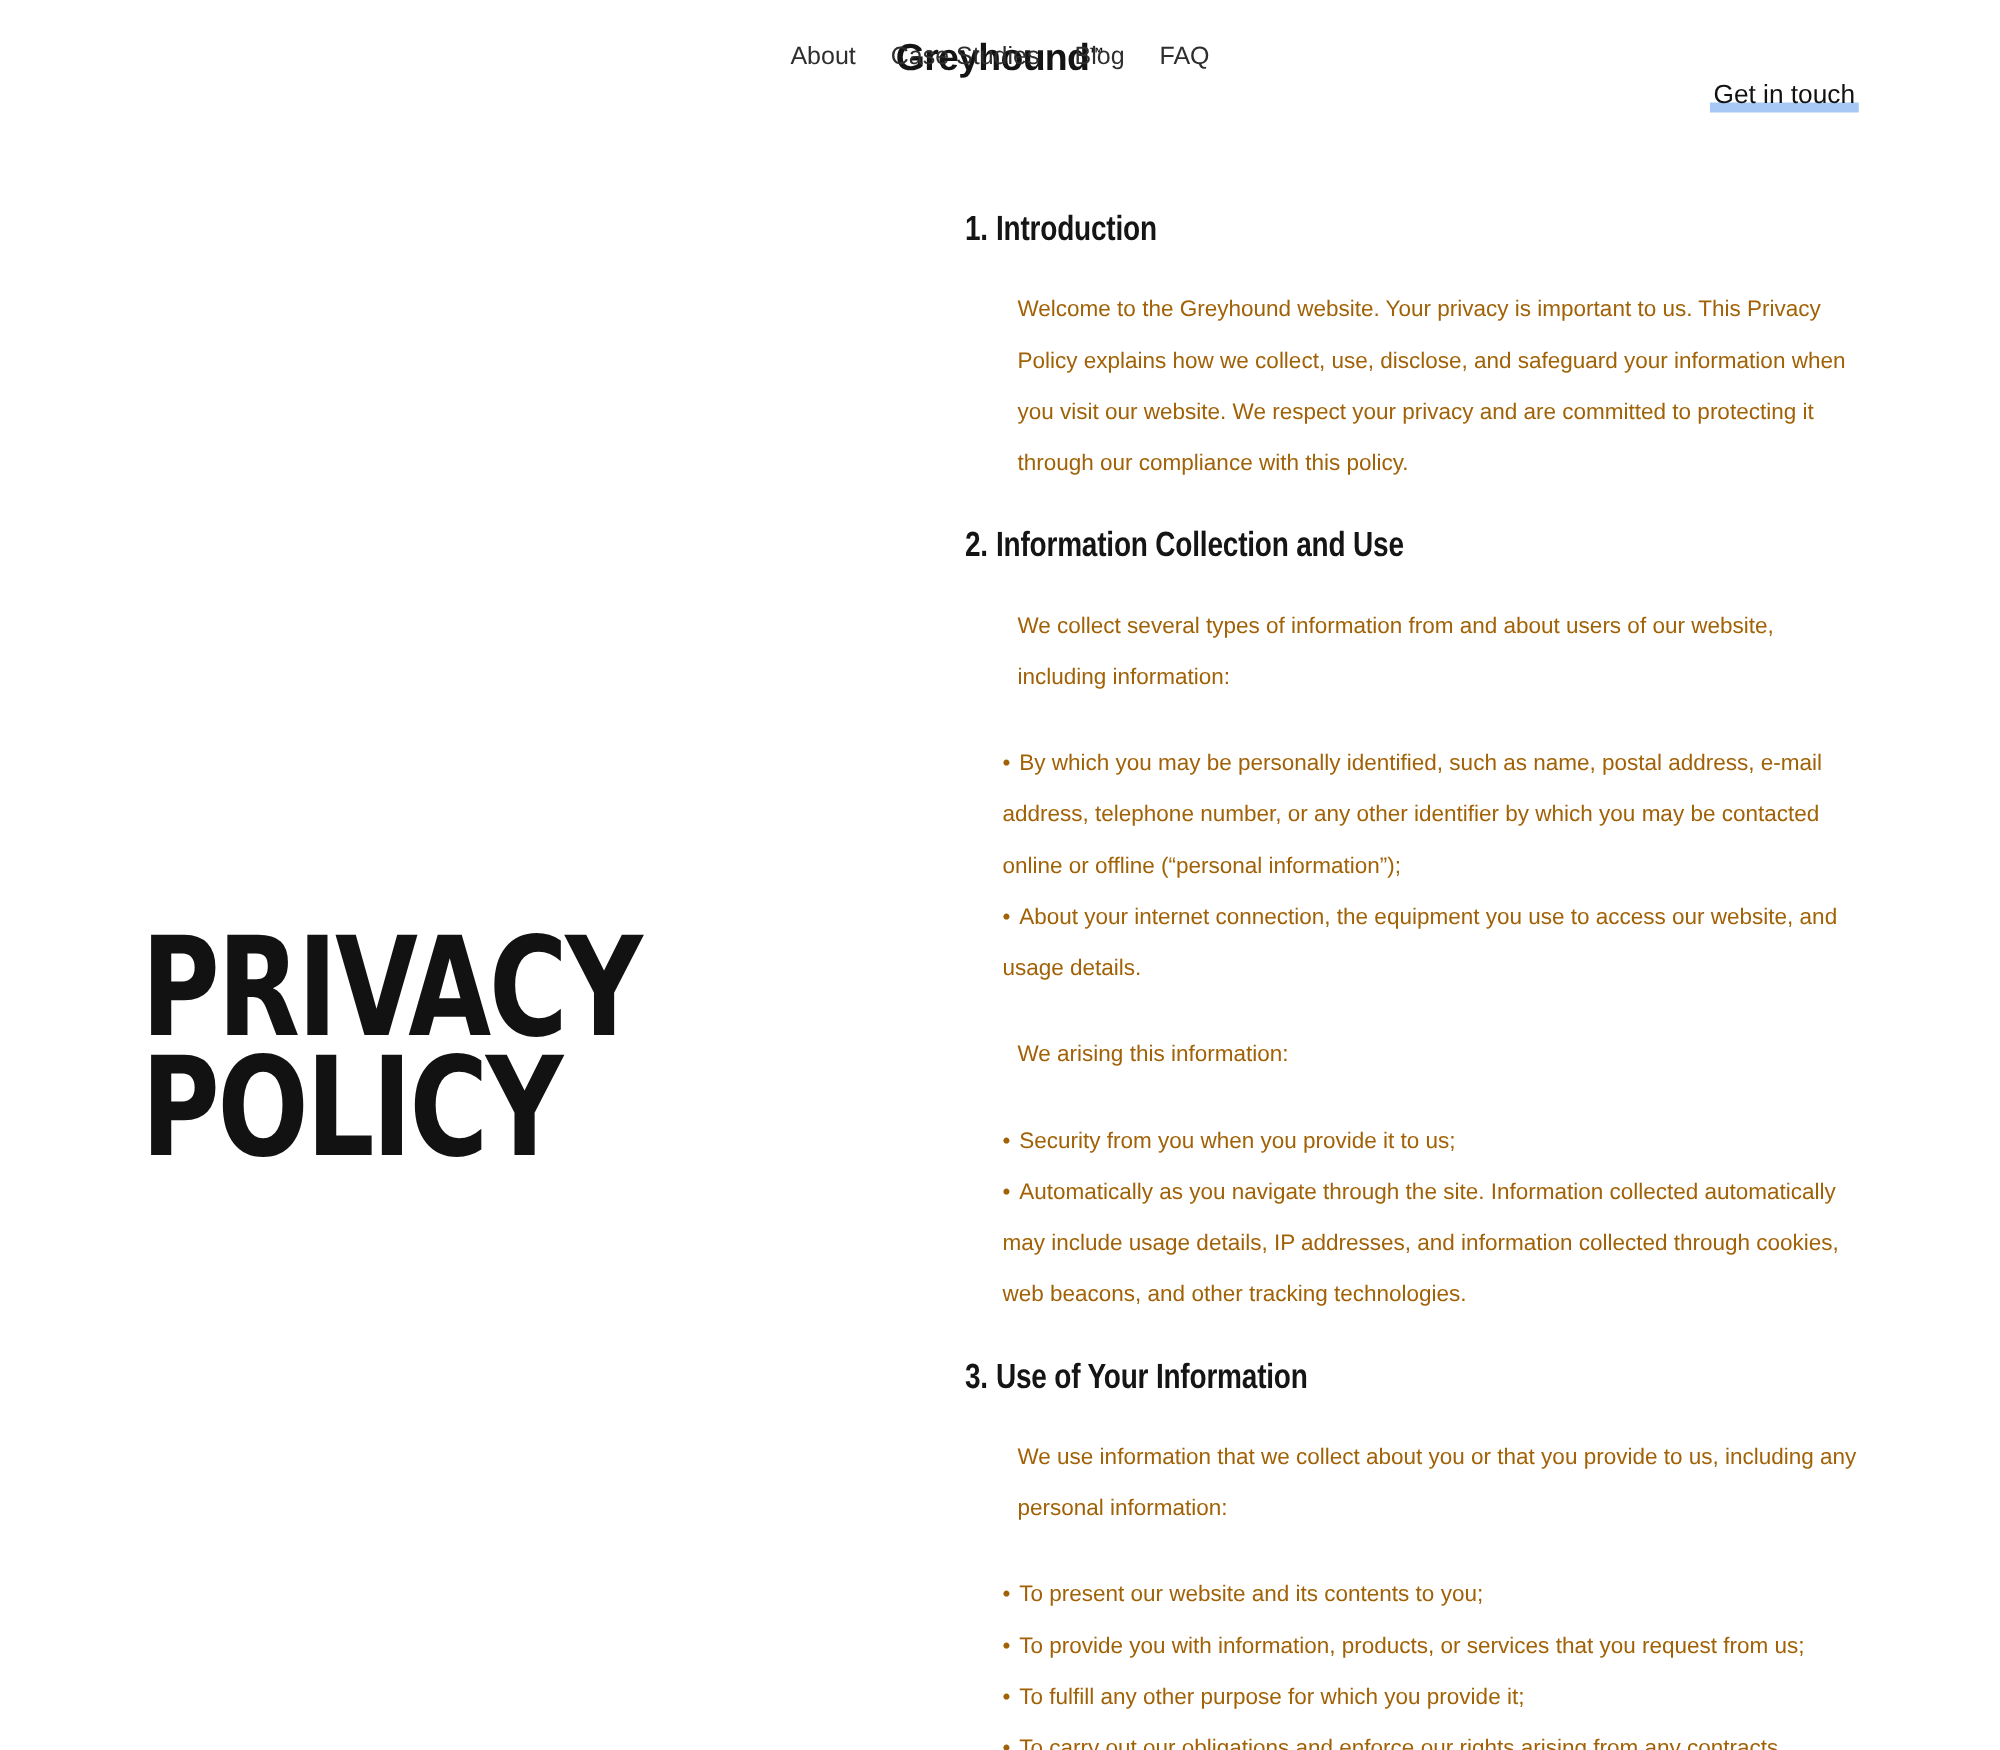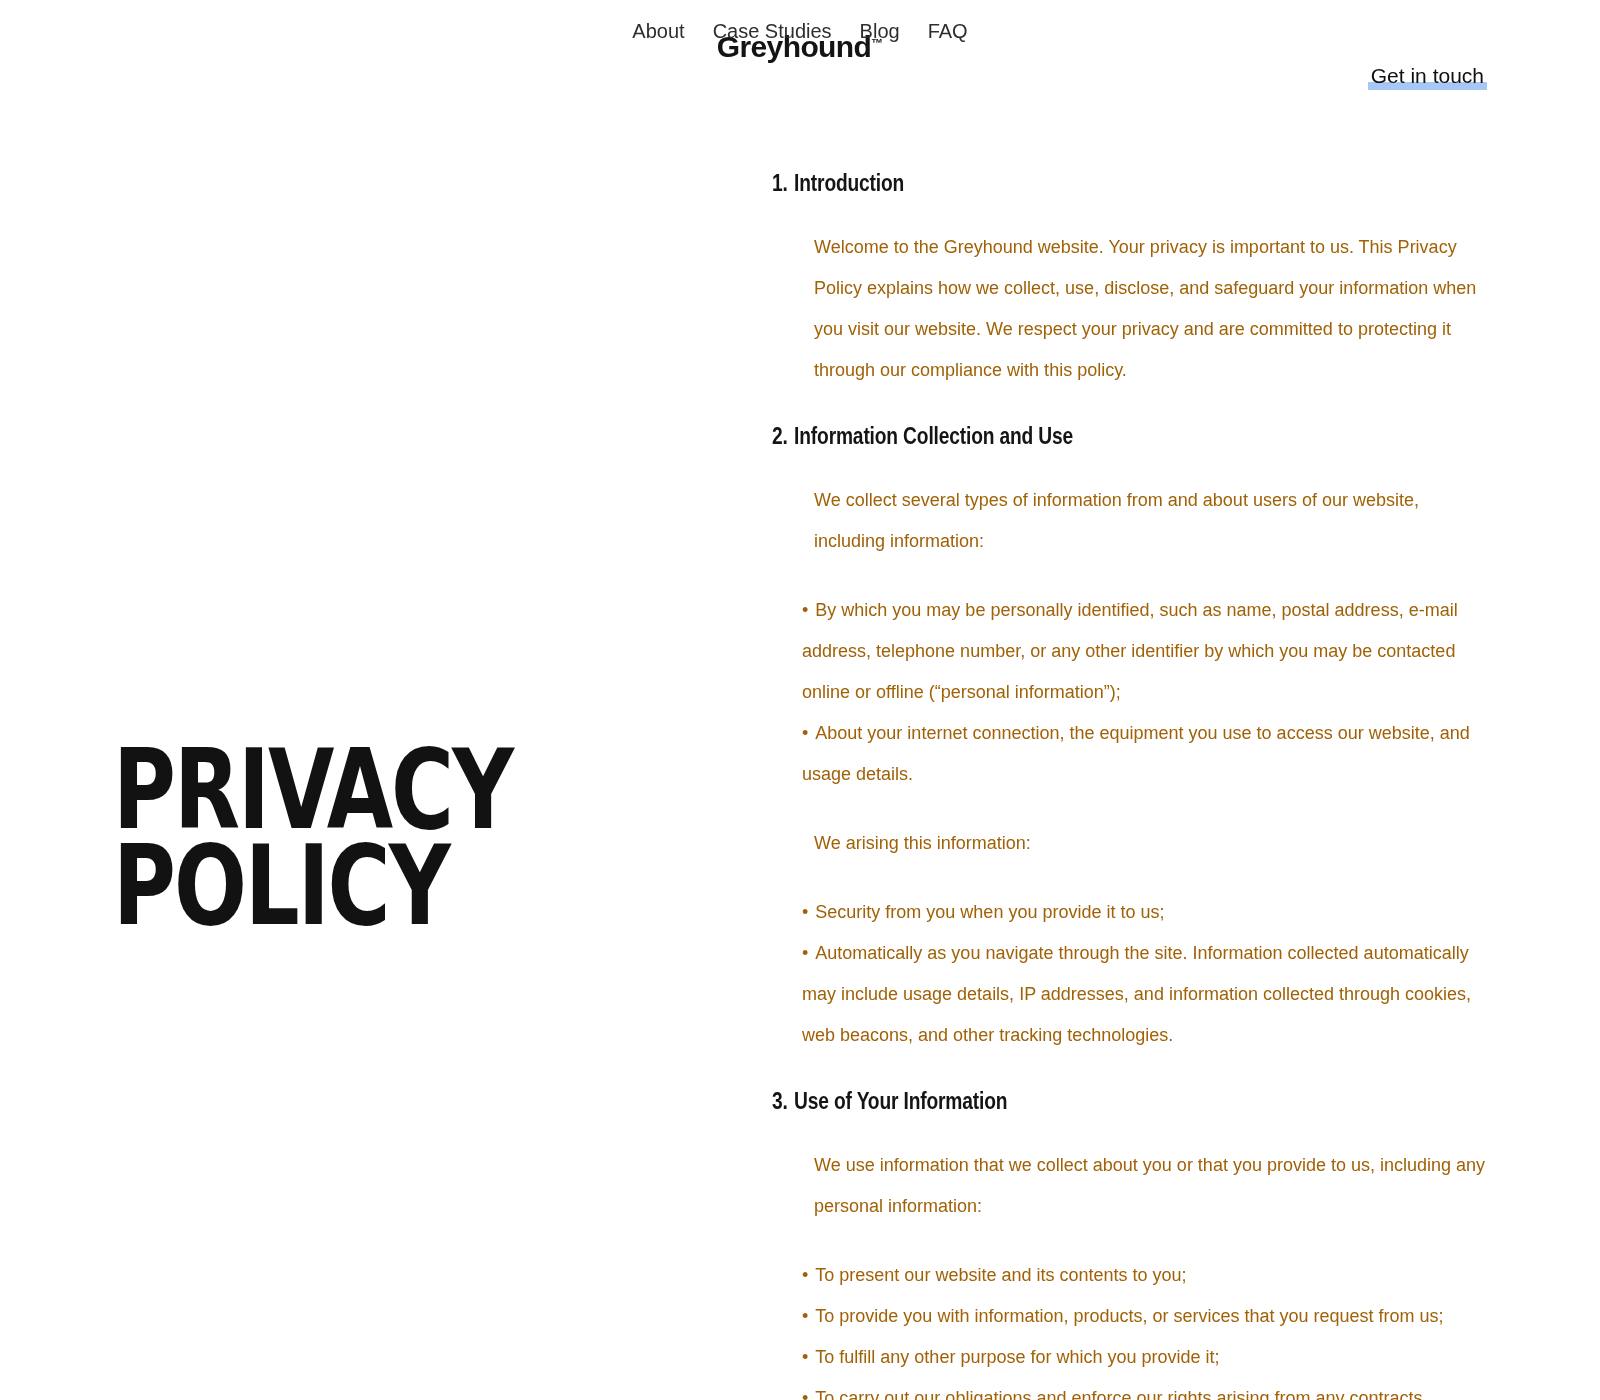--- a/index.html
+++ b/index.html
@@ -26,7 +26,7 @@
   .logo sup { font-size: 12px; font-weight: 700; position: relative; top: 1px; letter-spacing: 0; }
   .nav {
     position: absolute; left: 50%; transform: translateX(-50%);
-    top: 20px; display: flex; gap: 28px; white-space: nowrap;
+    top: 34px; display: flex; gap: 28px; white-space: nowrap;
   }
   .nav-link {
     font-size: 20px; color: #2e2e2e; text-decoration: none; cursor: pointer;

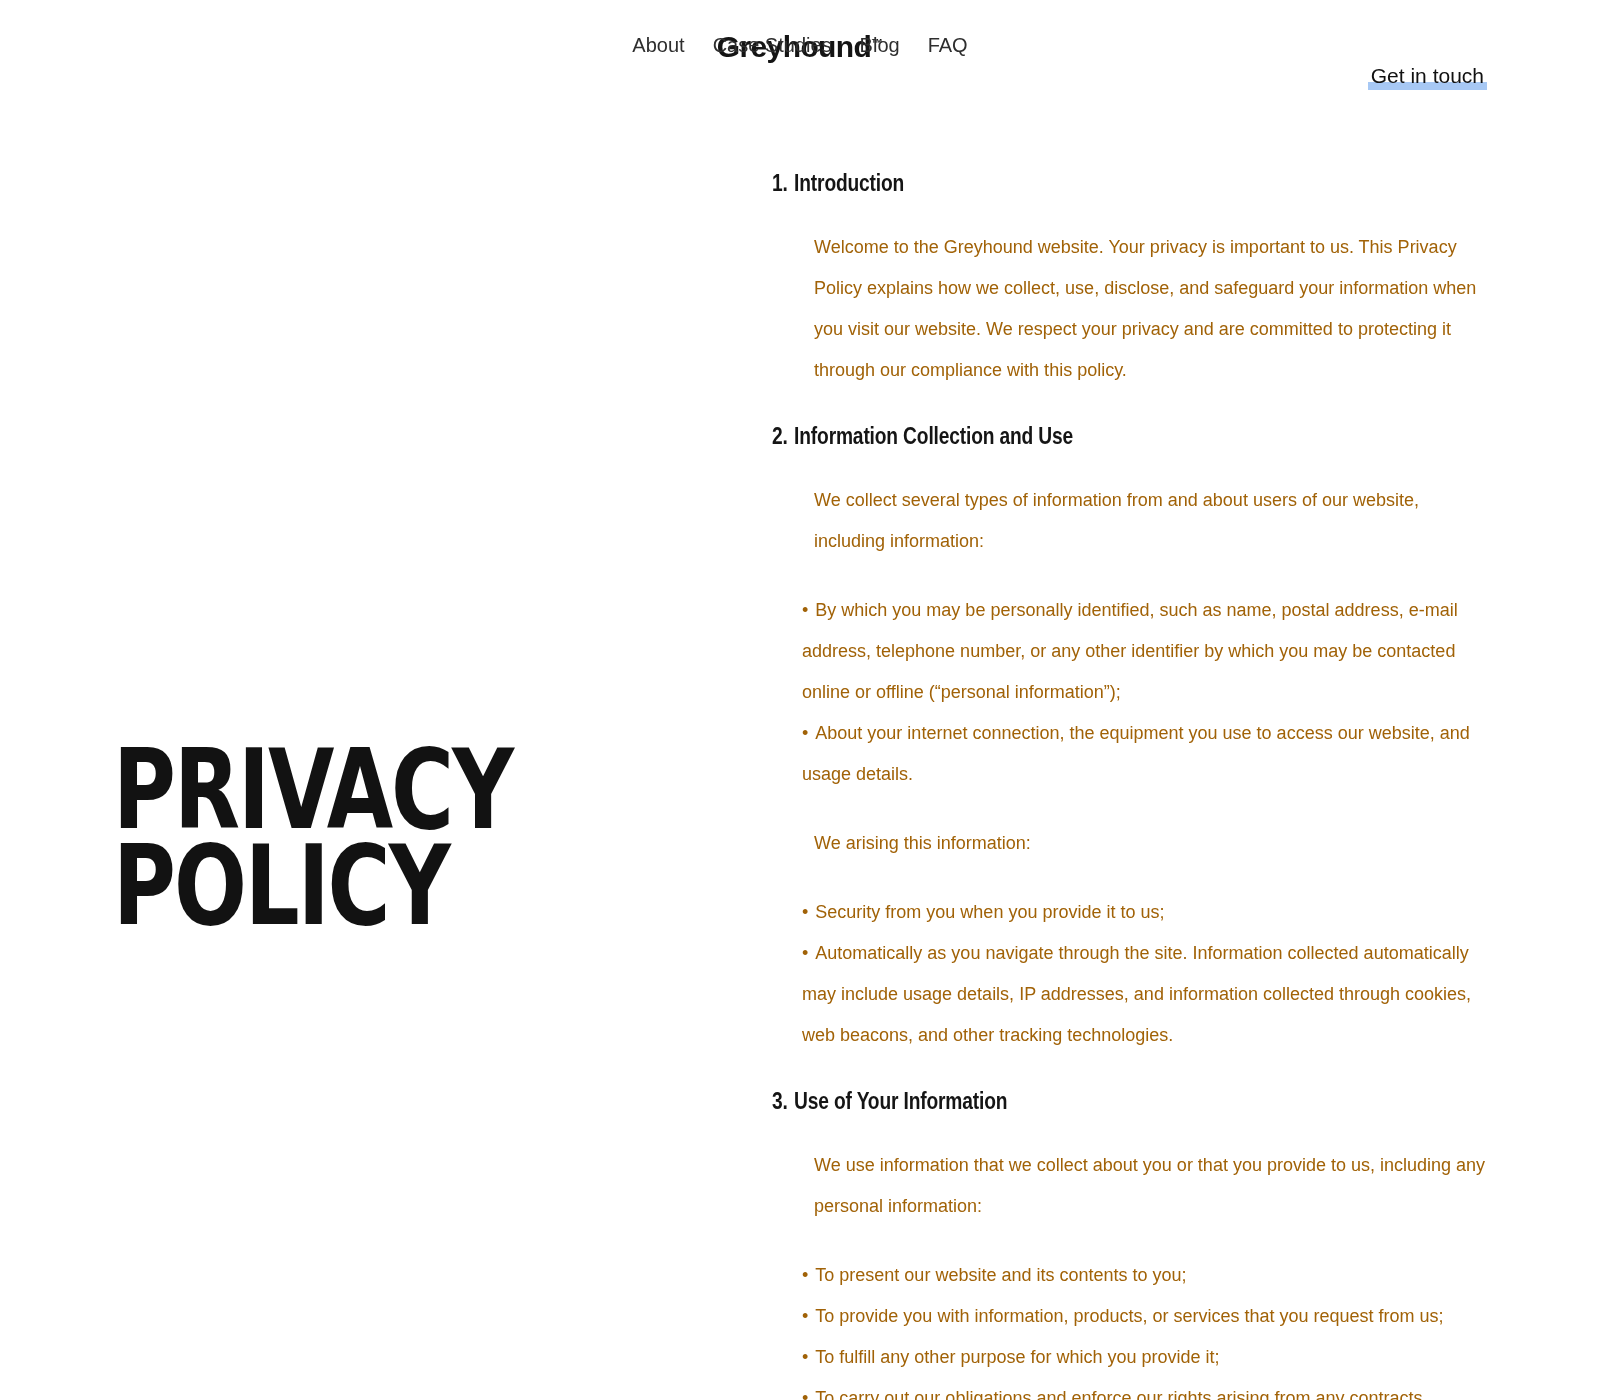--- a/index.html
+++ b/index.html
@@ -68,7 +68,7 @@
   .section:not(:first-child) { margin-top: 28px; }
   .h2 {
     margin: 0 0 27px 0;
-    font-size: 24px; line-height: 34px; font-weight: 700;
+    font-size: 28px; line-height: 34px; font-weight: 700;
     color: #151515;
   }
   .h2scale {

